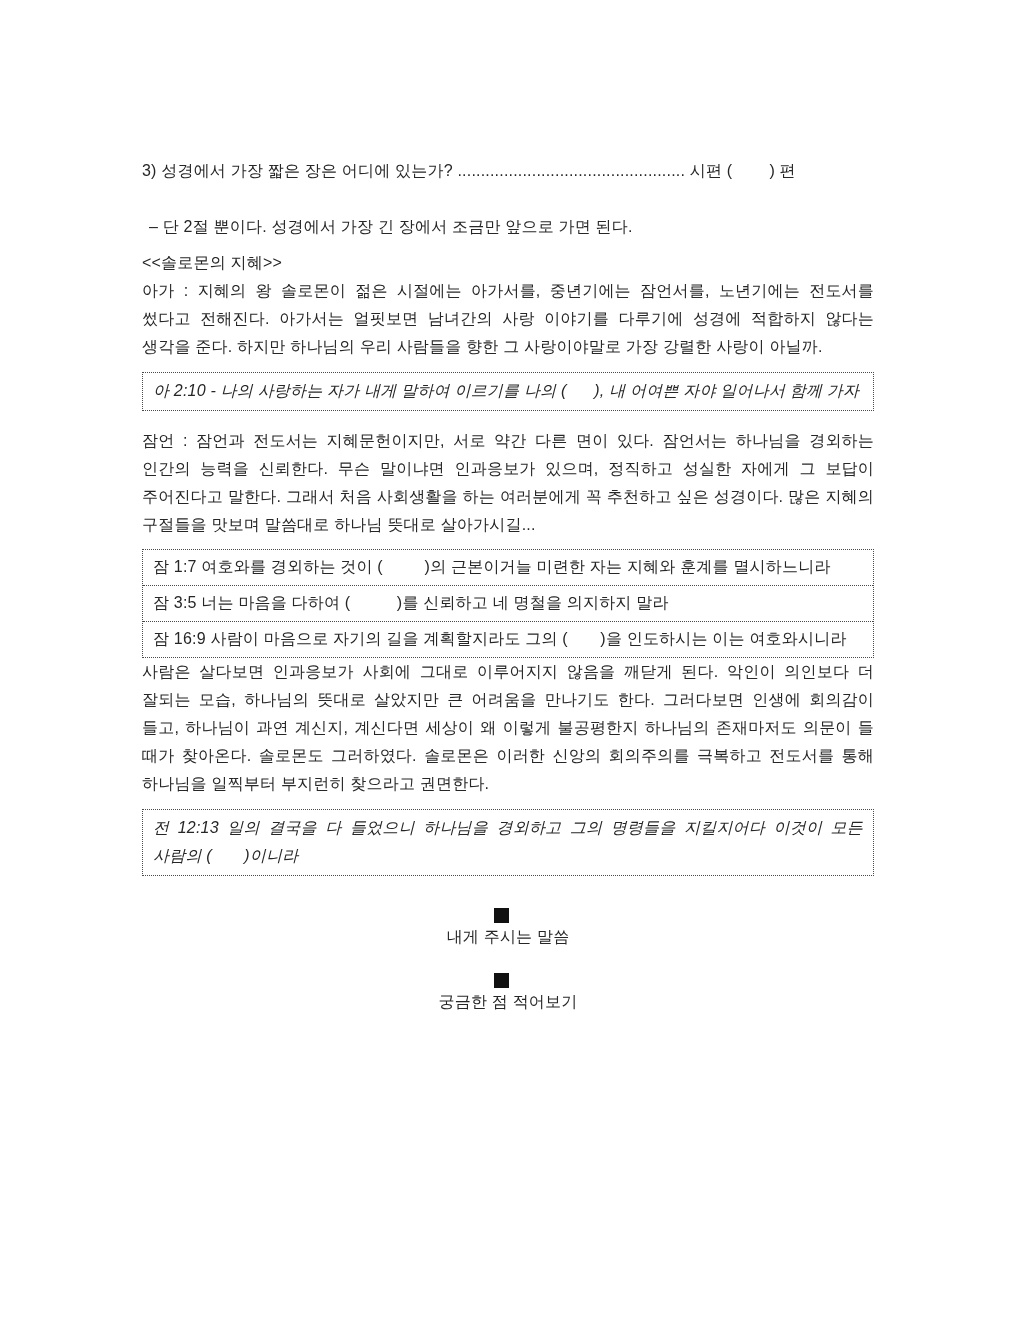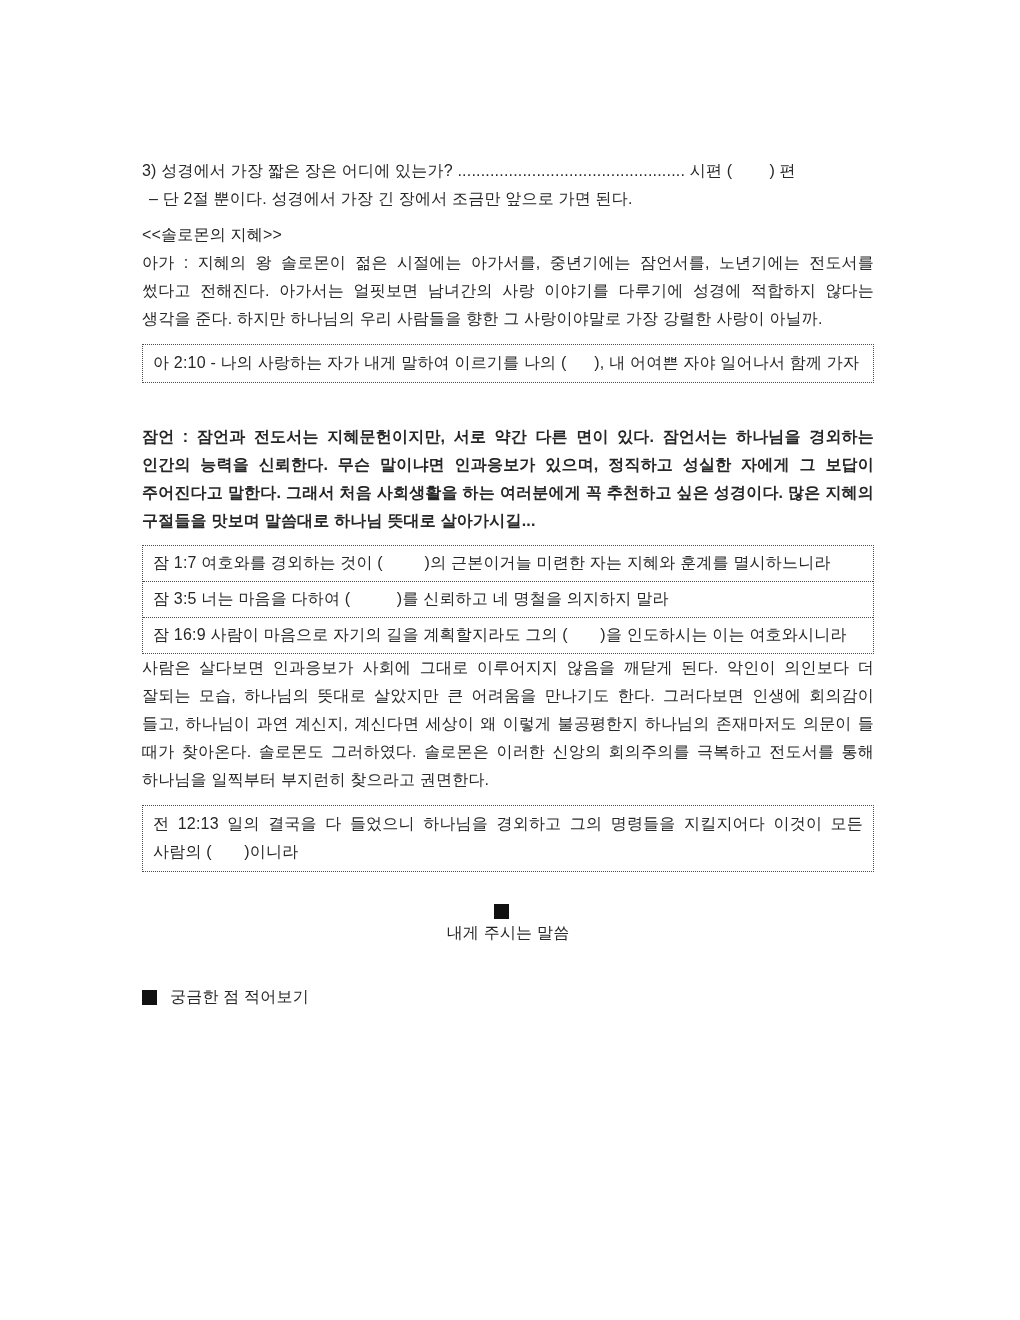--- a/index.html
+++ b/index.html
@@ -23,7 +23,7 @@
     letter-spacing: 0.2px;
   }
   .q-line1 { white-space: nowrap; }
-  .q-line2 { padding-left: 7px; }
+  .q-line2 { padding-left: 7px; margin-top: 28px; }
   .section-title { margin-top: 8px; }
   .para {
     text-align: justify;

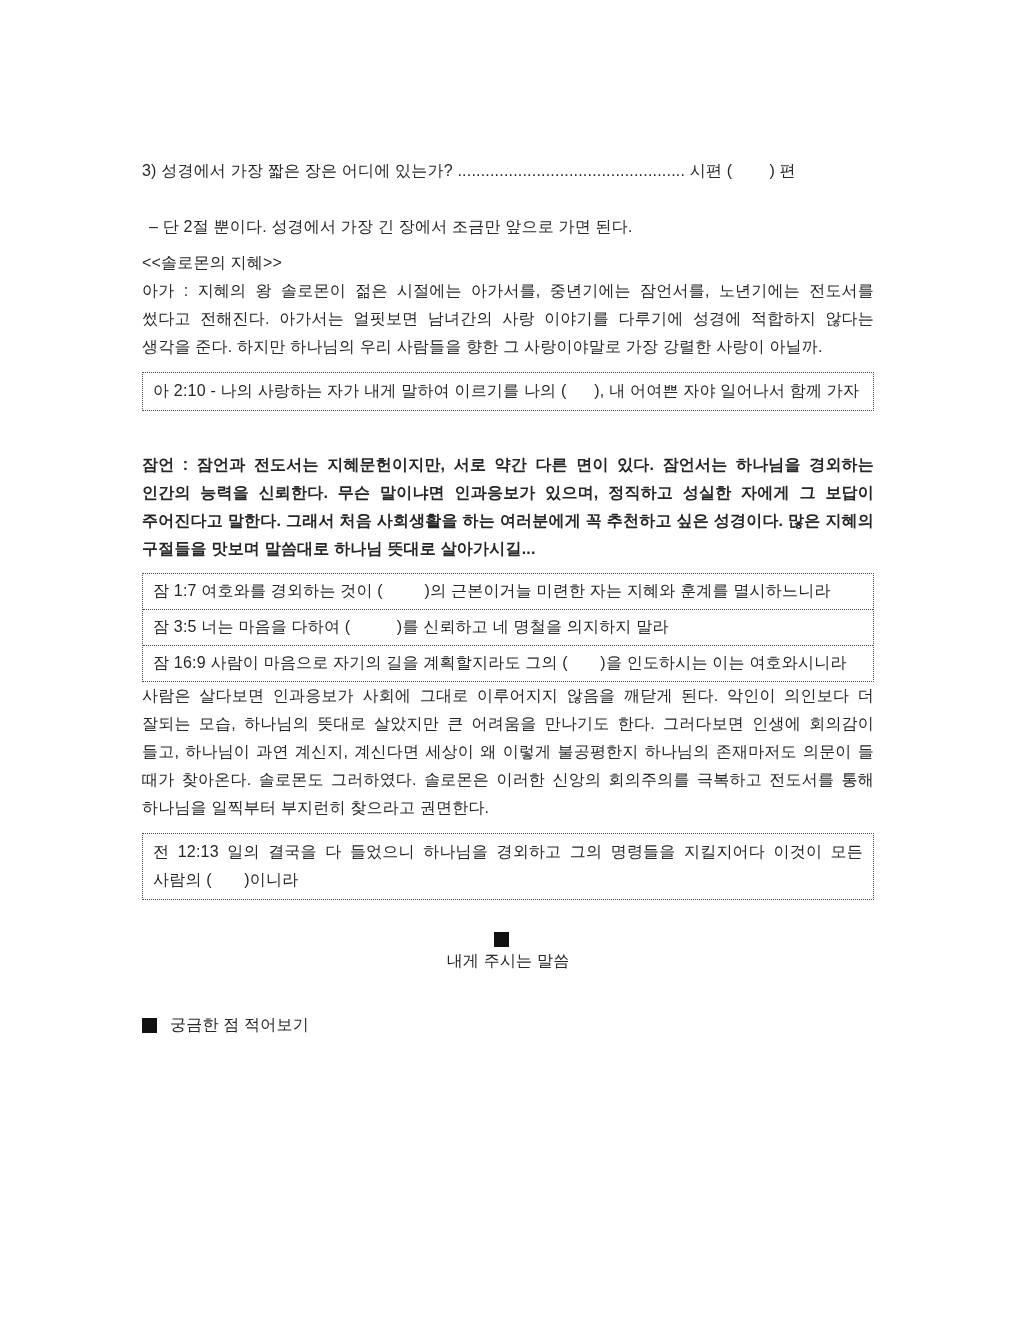--- a/index.html
+++ b/index.html
@@ -35,6 +35,7 @@
     padding: 4px 10px 5px 10px;
     text-align: justify;
     word-break: keep-all;
+    font-style: italic;
   }
   .quote-table {
     margin-top: 10px;

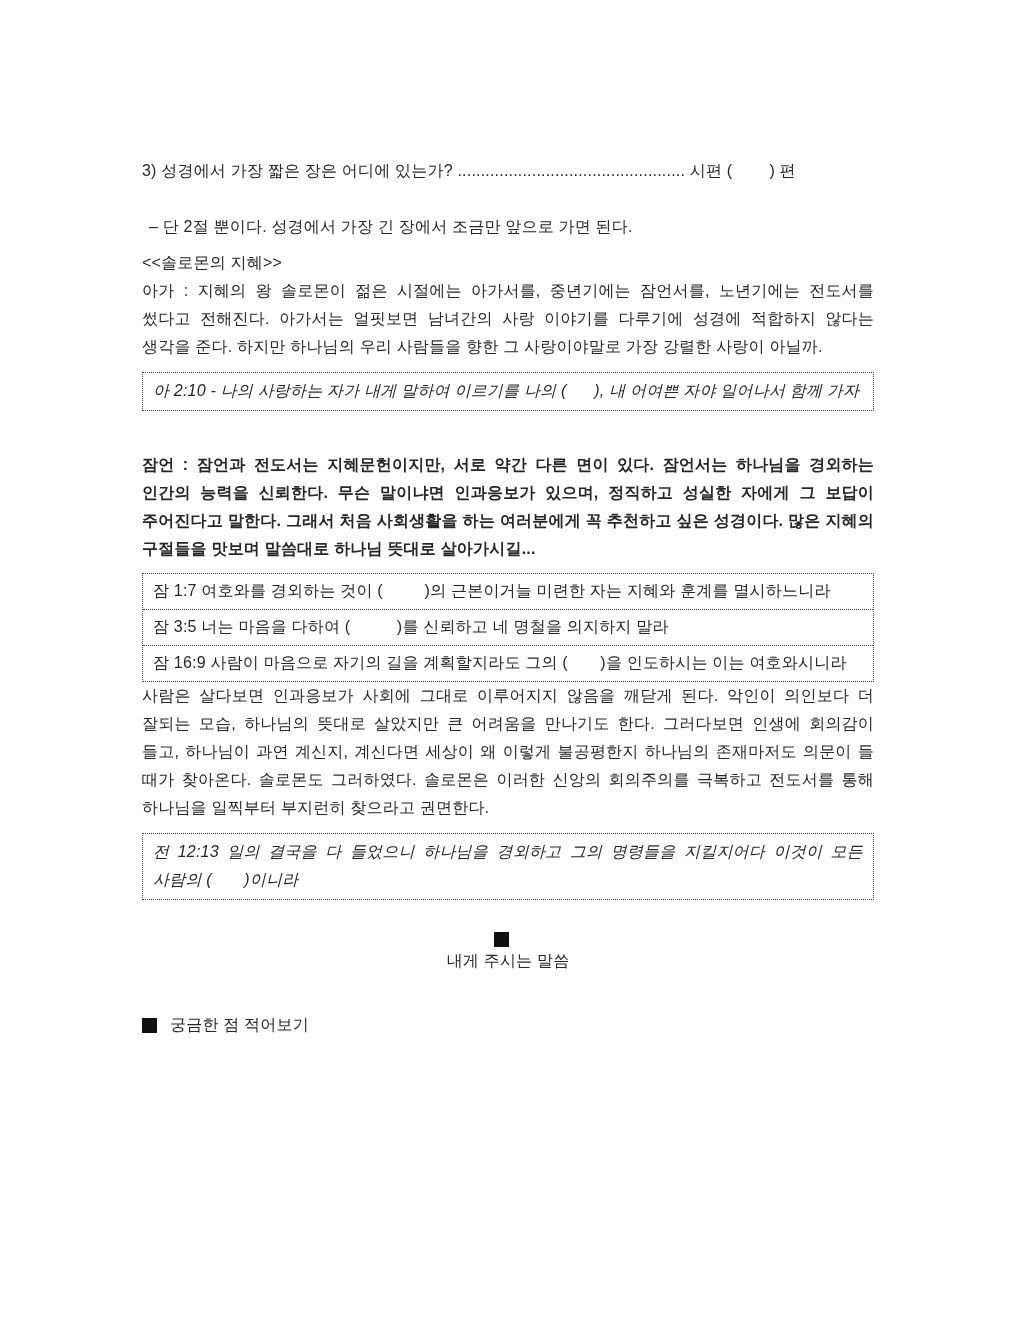--- a/index.html
+++ b/index.html
@@ -47,7 +47,7 @@
     word-break: keep-all;
   }
   .quote-row + .quote-row { border-top: 1px dotted #4a4a4a; }
-  .mt-proverbs { margin-top: 40px; font-weight: bold; }
+  .mt-proverbs { margin-top: 16px; }
   .mt-eccl { margin-top: 20px; }
   .eccl-p2 { margin-top: 0; }
   .prompt-line {

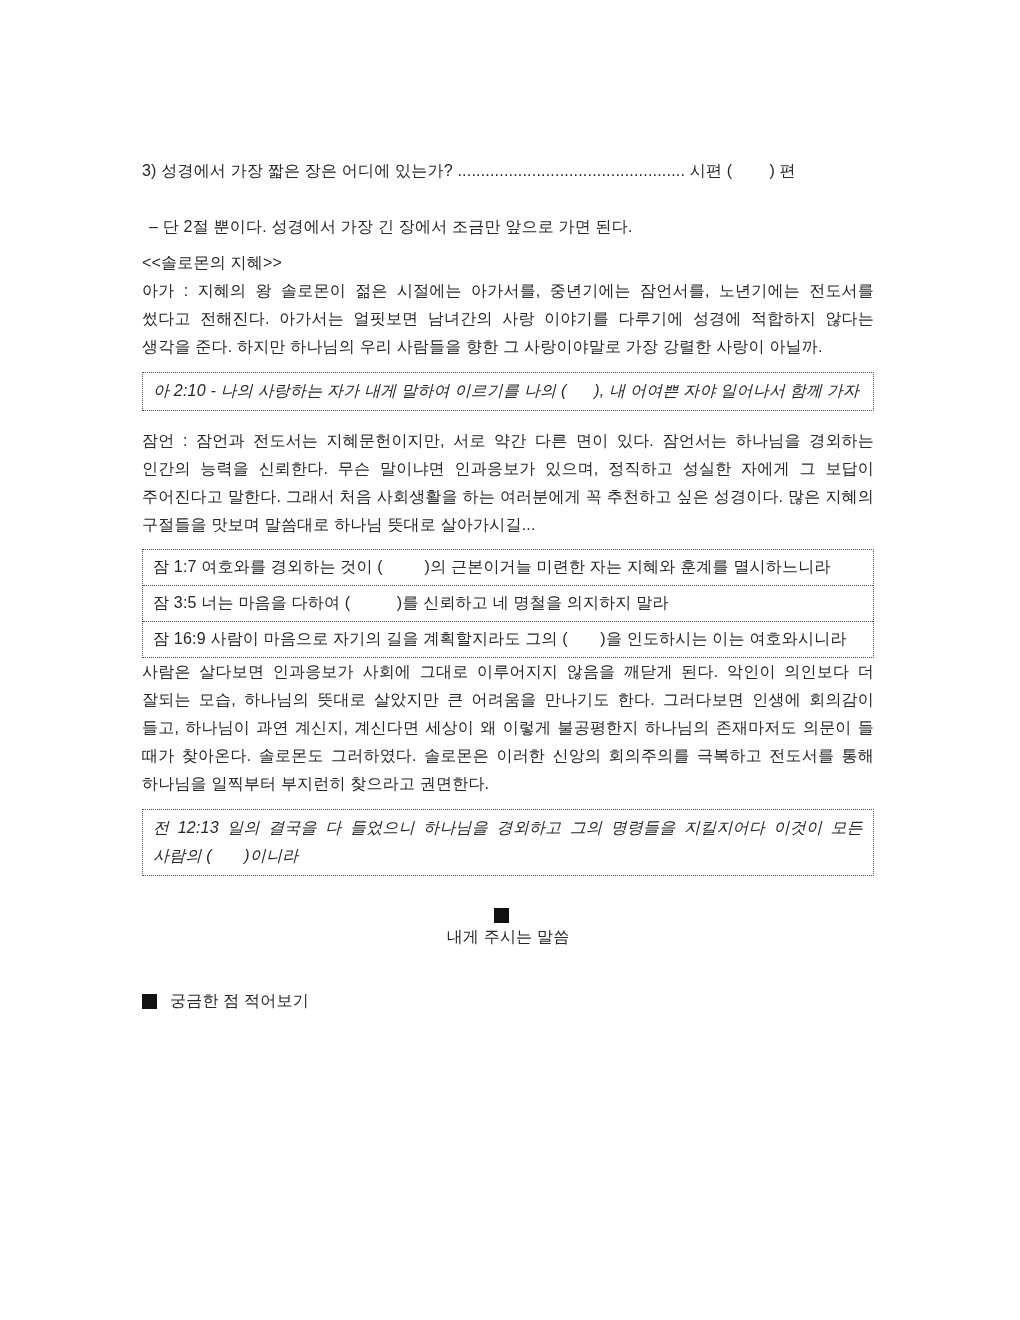--- a/index.html
+++ b/index.html
@@ -55,7 +55,7 @@
     align-items: center;
   }
   .prompt-word { margin-top: 32px; flex-direction: column; }
-  .prompt-question { margin-top: 36px; }
+  .prompt-question { margin-top: 22px; flex-direction: column; }
   .bullet-square {
     display: inline-block;
     width: 15px;

